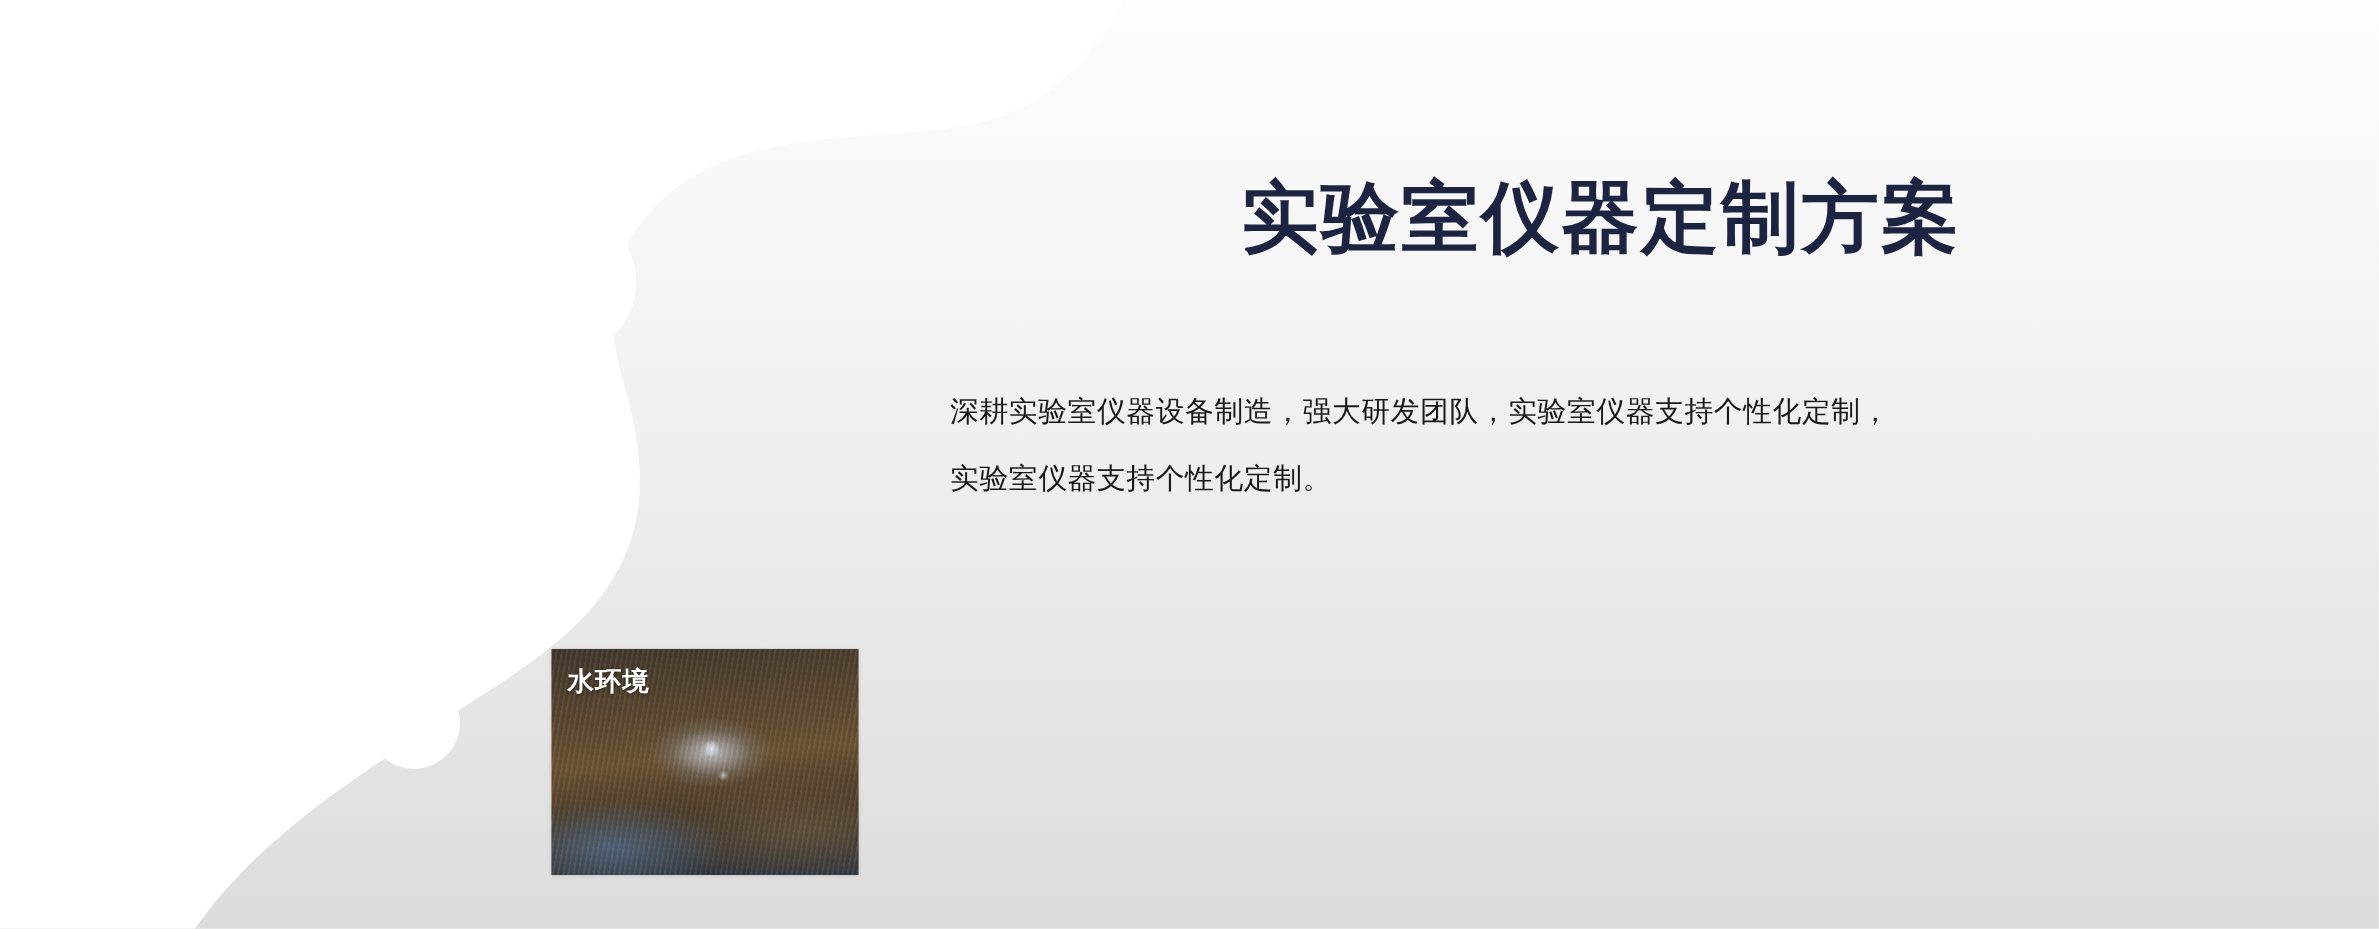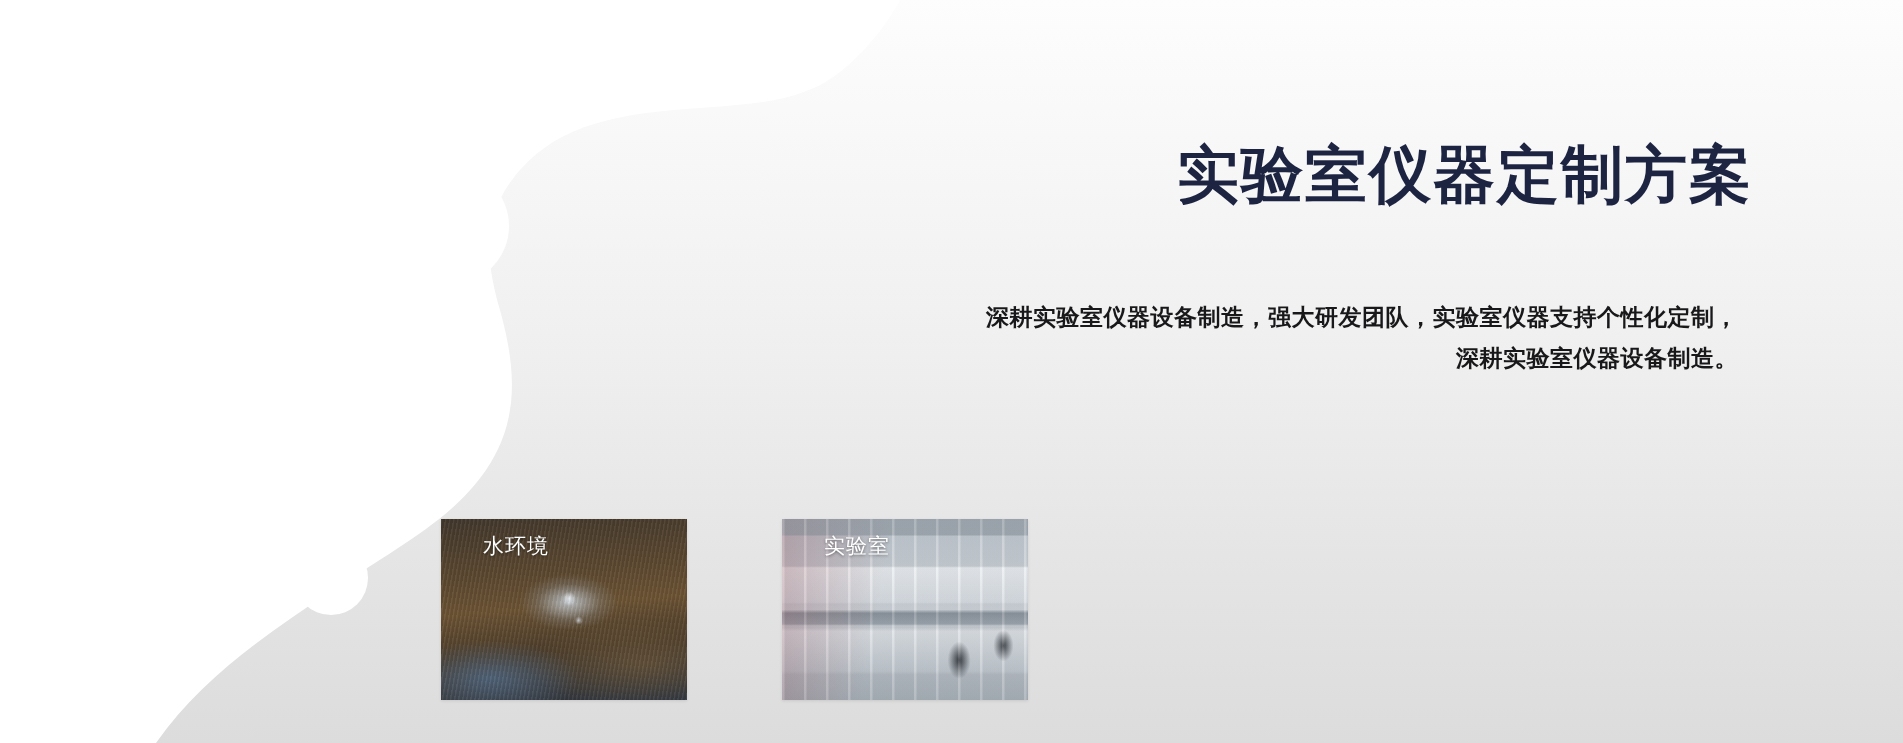--- a/index.html
+++ b/index.html
@@ -19,7 +19,6 @@
     height: 743px;
     background: linear-gradient(to bottom, #fdfdfd 0%, #f7f7f7 22%, #efefef 48%, #e6e6e6 72%, #dcdcdc 100%);
     overflow: hidden;
-    text-align: right;
   }
 
   

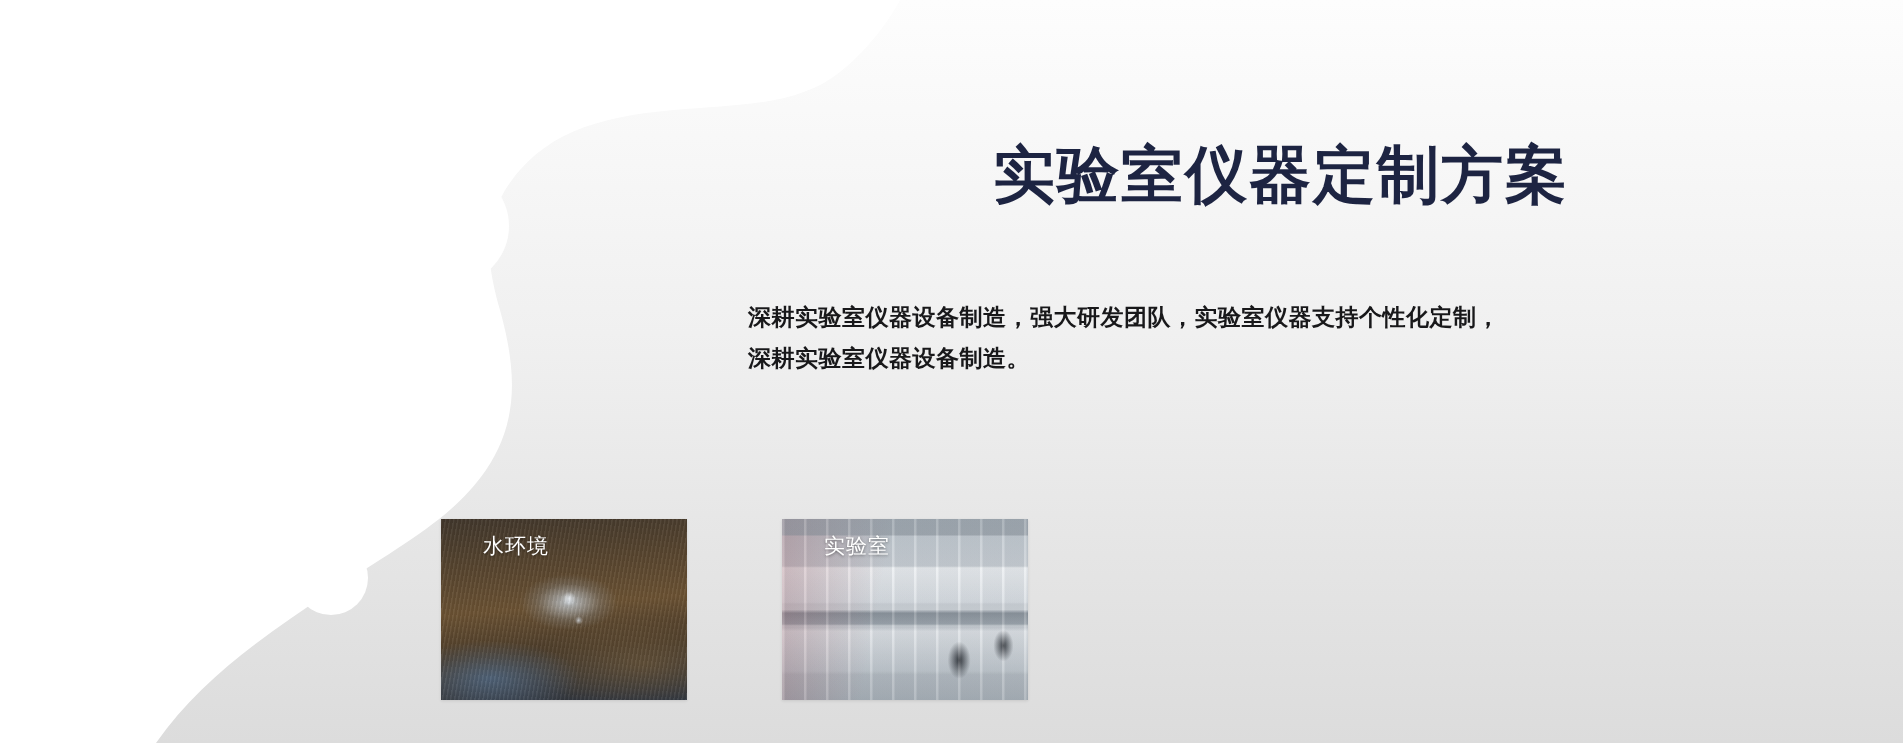--- a/index.html
+++ b/index.html
@@ -54,10 +54,10 @@
     width: 990px;
   }
   .subtitle-line {
-    margin: 0;
+    margin: 12px;
     font-size: 23px;
     line-height: 41px;
-    font-weight: bold;
+    font-weight: normal;
     color: #18181a;
     letter-spacing: 0.5px;
     white-space: nowrap;

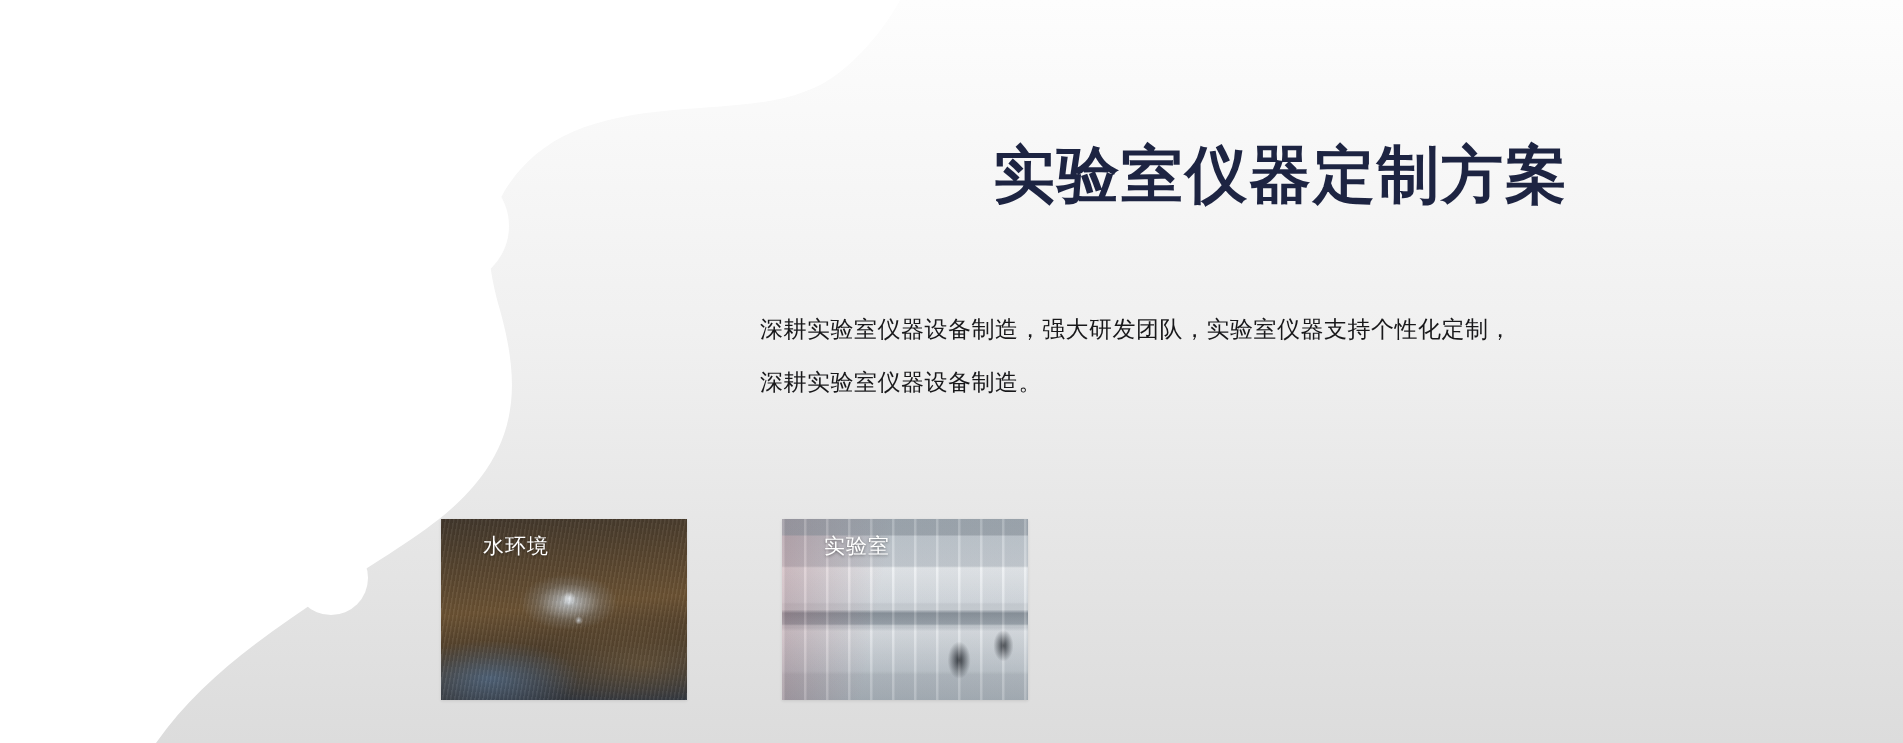--- a/index.html
+++ b/index.html
@@ -222,7 +222,7 @@
 
   <div id="subtitle-block">
     <p class="subtitle-line">深耕实验室仪器设备制造，强大研发团队，实验室仪器支持个性化定制，</p>
-    <p class="subtitle-line">深耕实验室仪器设备制造。</p>
+    <p class="subtitle-line">实验室仪器支持个性化定制。</p>
   </div>
 
   <div id="card-strip">

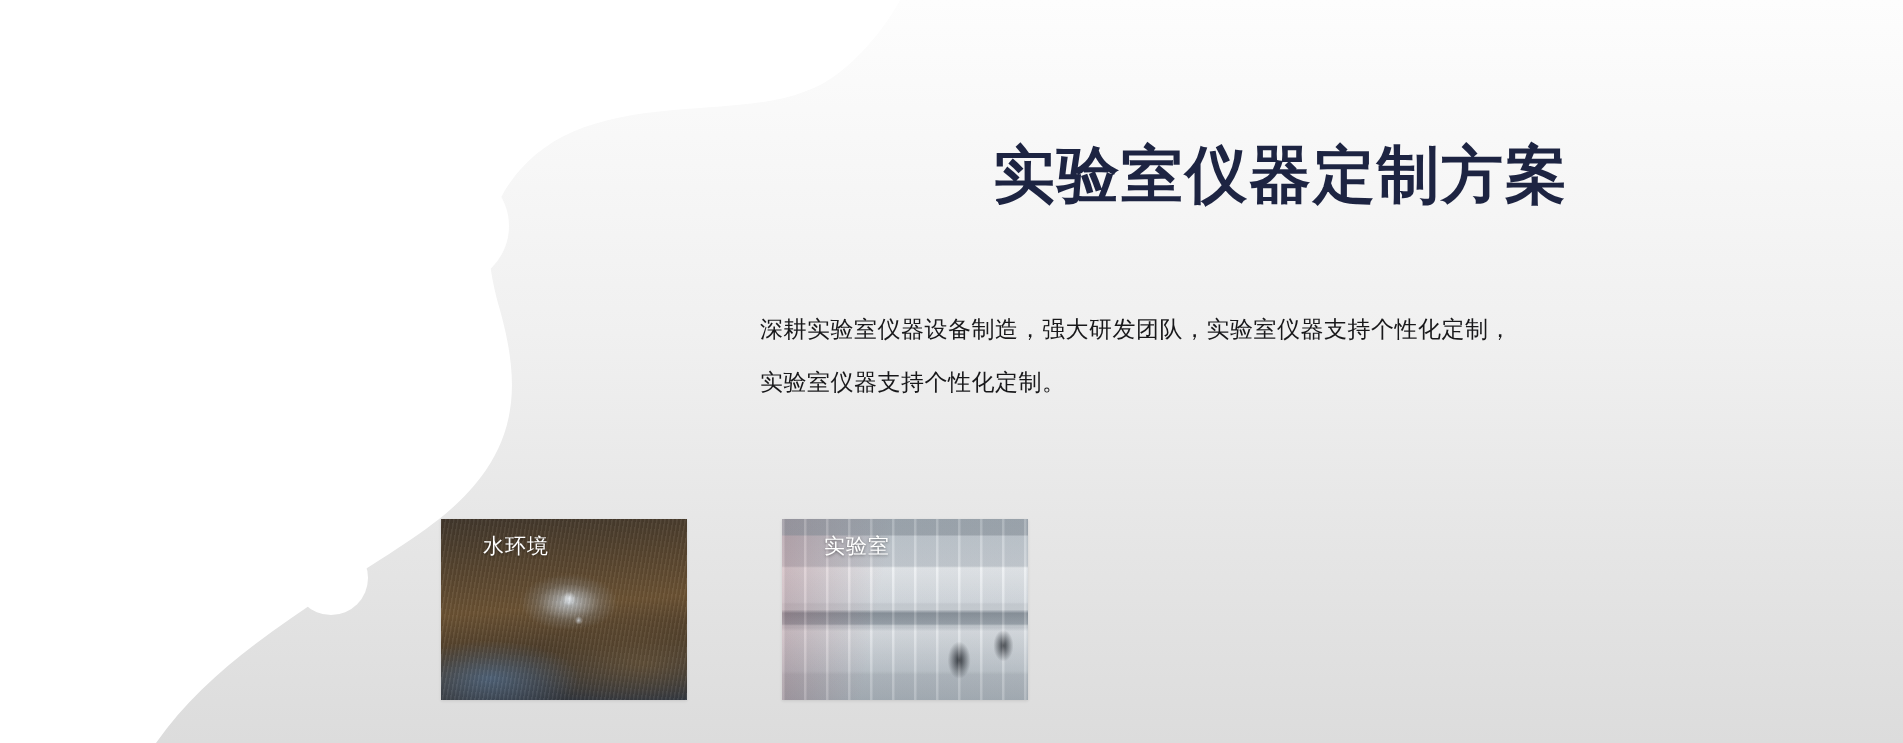--- a/index.html
+++ b/index.html
@@ -94,12 +94,11 @@
     font-size: 21px;
     line-height: 27px;
     color: #ffffff;
-    font-weight: normal;
+    font-weight: bold;
     letter-spacing: 1px;
     text-shadow: 0 1px 3px rgba(0,0,0,0.45);
     white-space: nowrap;
     z-index: 3;
-    margin-left: 29px;
   }
 
   

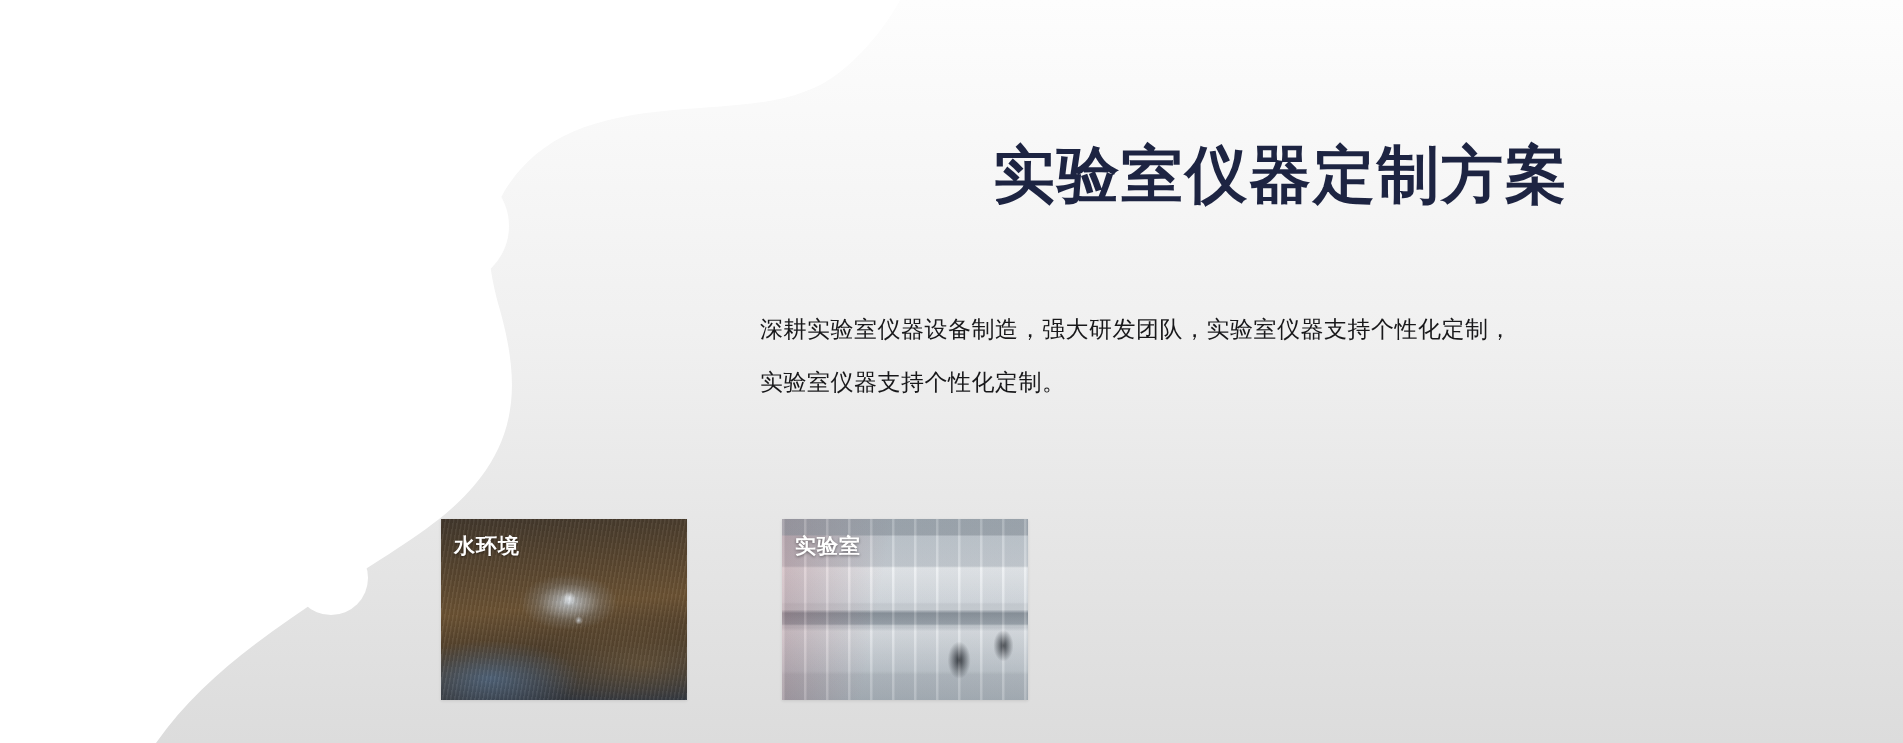--- a/index.html
+++ b/index.html
@@ -232,10 +232,6 @@
     </div>
 
 
-    <div class="env-card">
-      <div class="photo photo-lab"></div>
-      <span class="card-label">实验室</span>
-    </div>
 
 
   </div>

